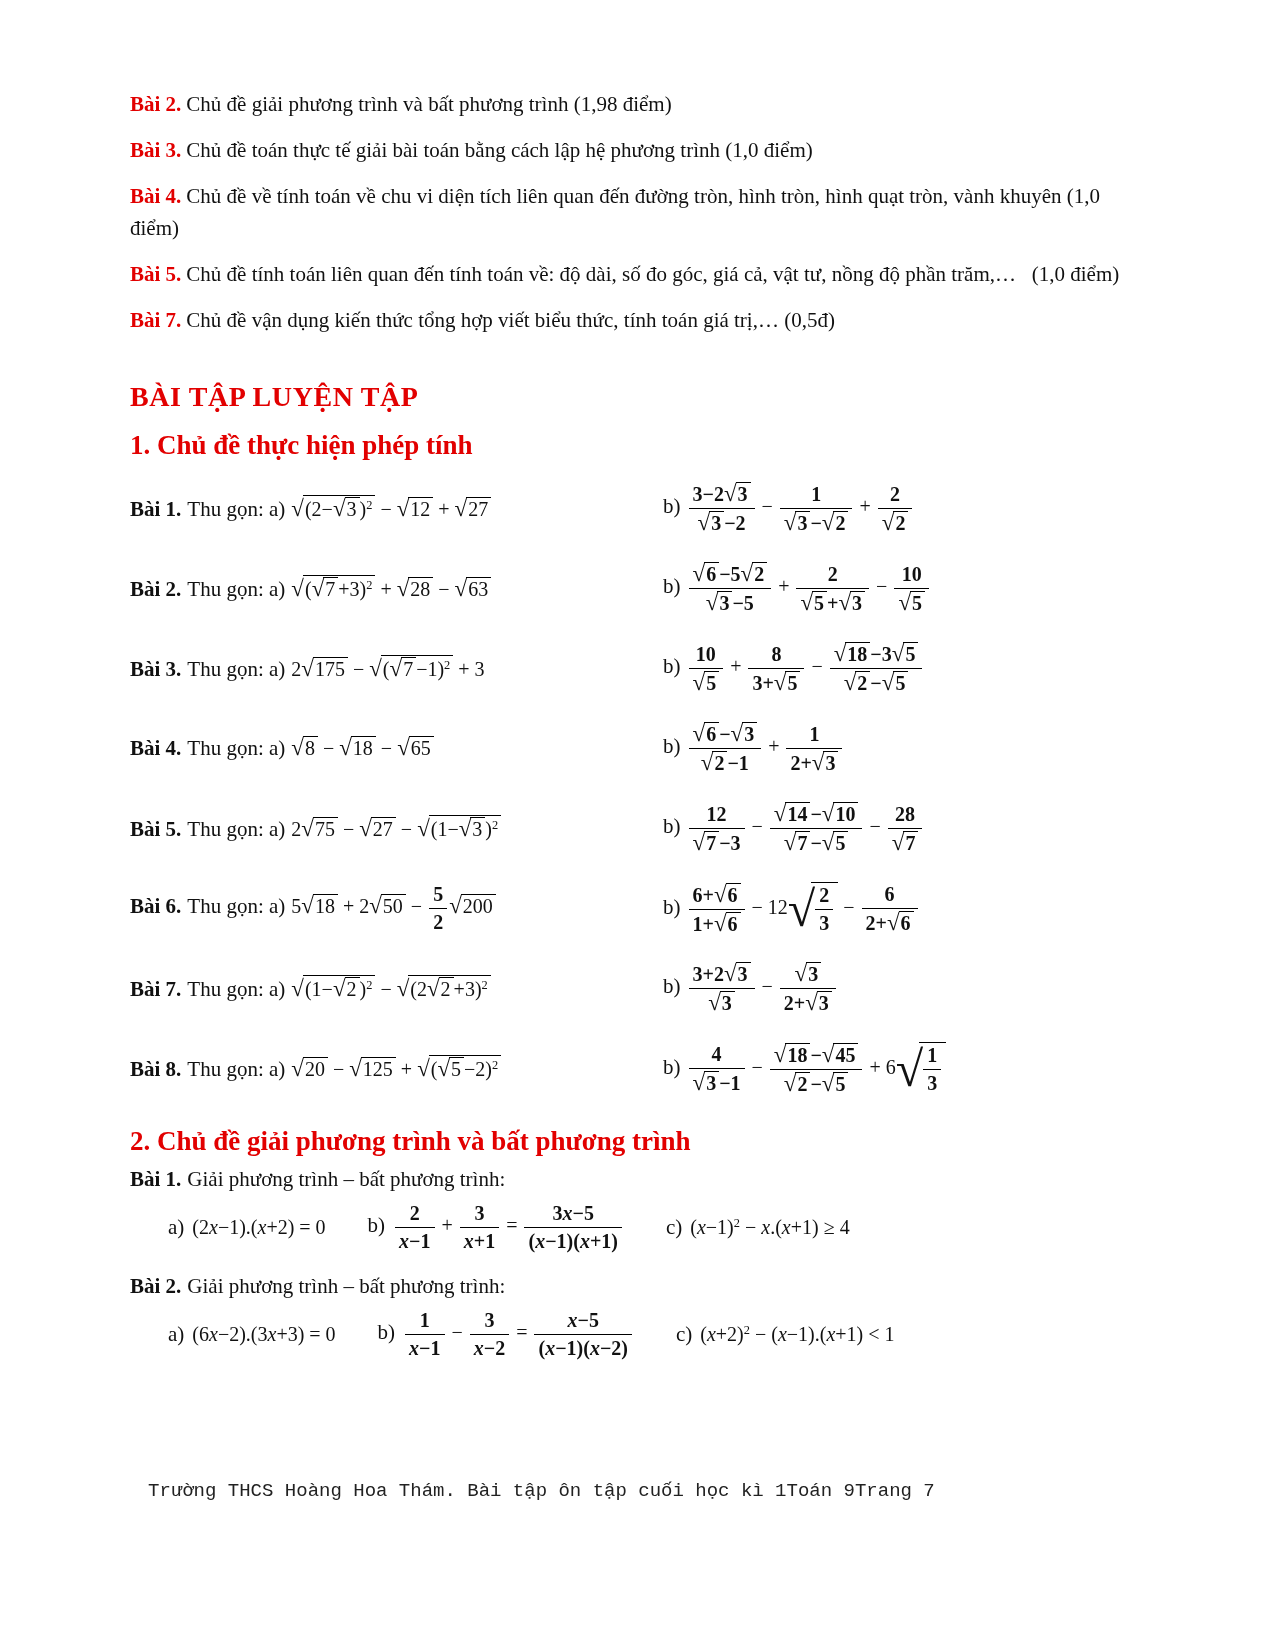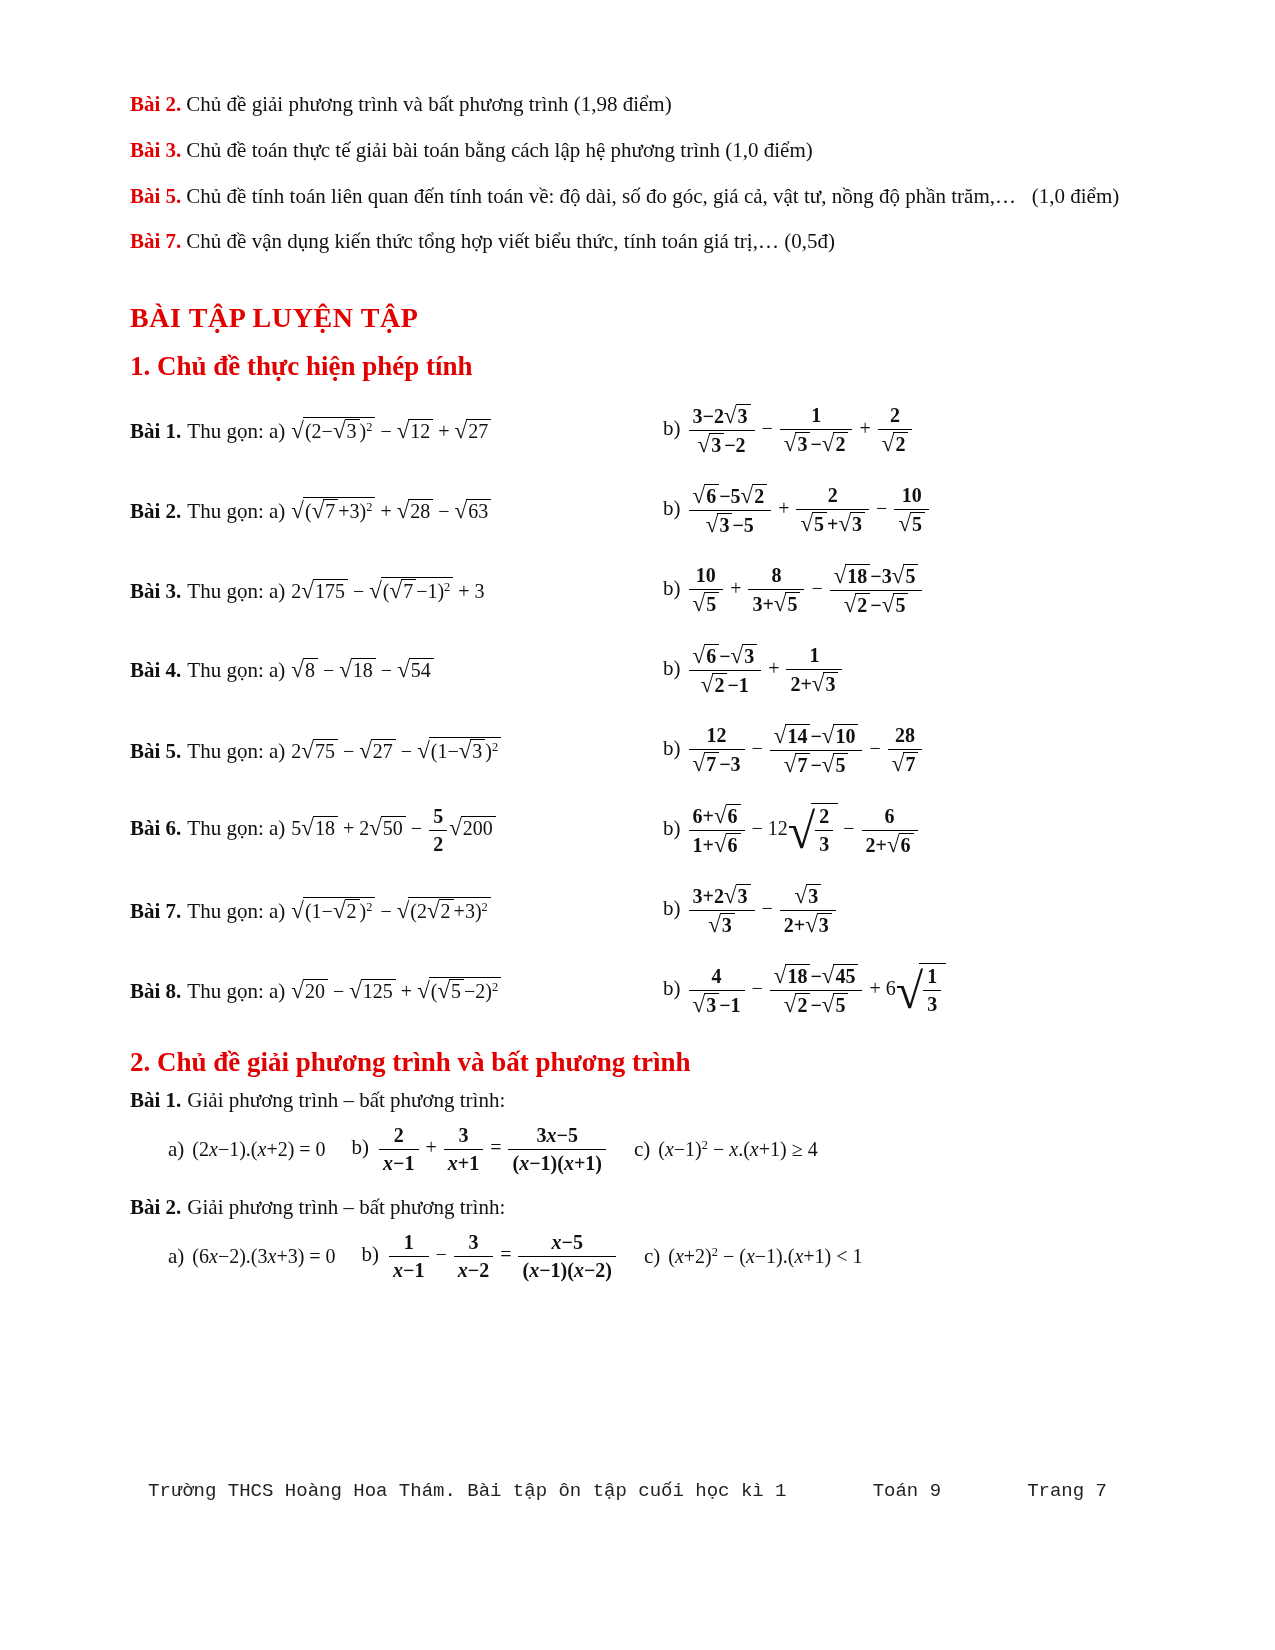--- a/index.html
+++ b/index.html
@@ -79,6 +79,9 @@
       <span class="topic-label">Bài 3.</span><span>Chủ đề toán thực tế giải bài toán bằng cách lập hệ phương trình (1,0 điểm)</span>
     </p>
     <p class="topic">
+      <span class="topic-label">Bài 4.</span><span>Chủ đề về tính toán về chu vi diện tích liên quan đến đường tròn, hình tròn, hình quạt tròn, vành khuyên (1,0 điểm)</span>
+    </p>
+    <p class="topic">
       <span class="topic-label">Bài 5.</span><span>Chủ đề tính toán liên quan đến tính toán về: độ dài, số đo góc, giá cả, vật tư, nồng độ phần trăm,…&nbsp;&nbsp;&nbsp;(1,0 điểm)</span>
     </p>
     <p class="topic">

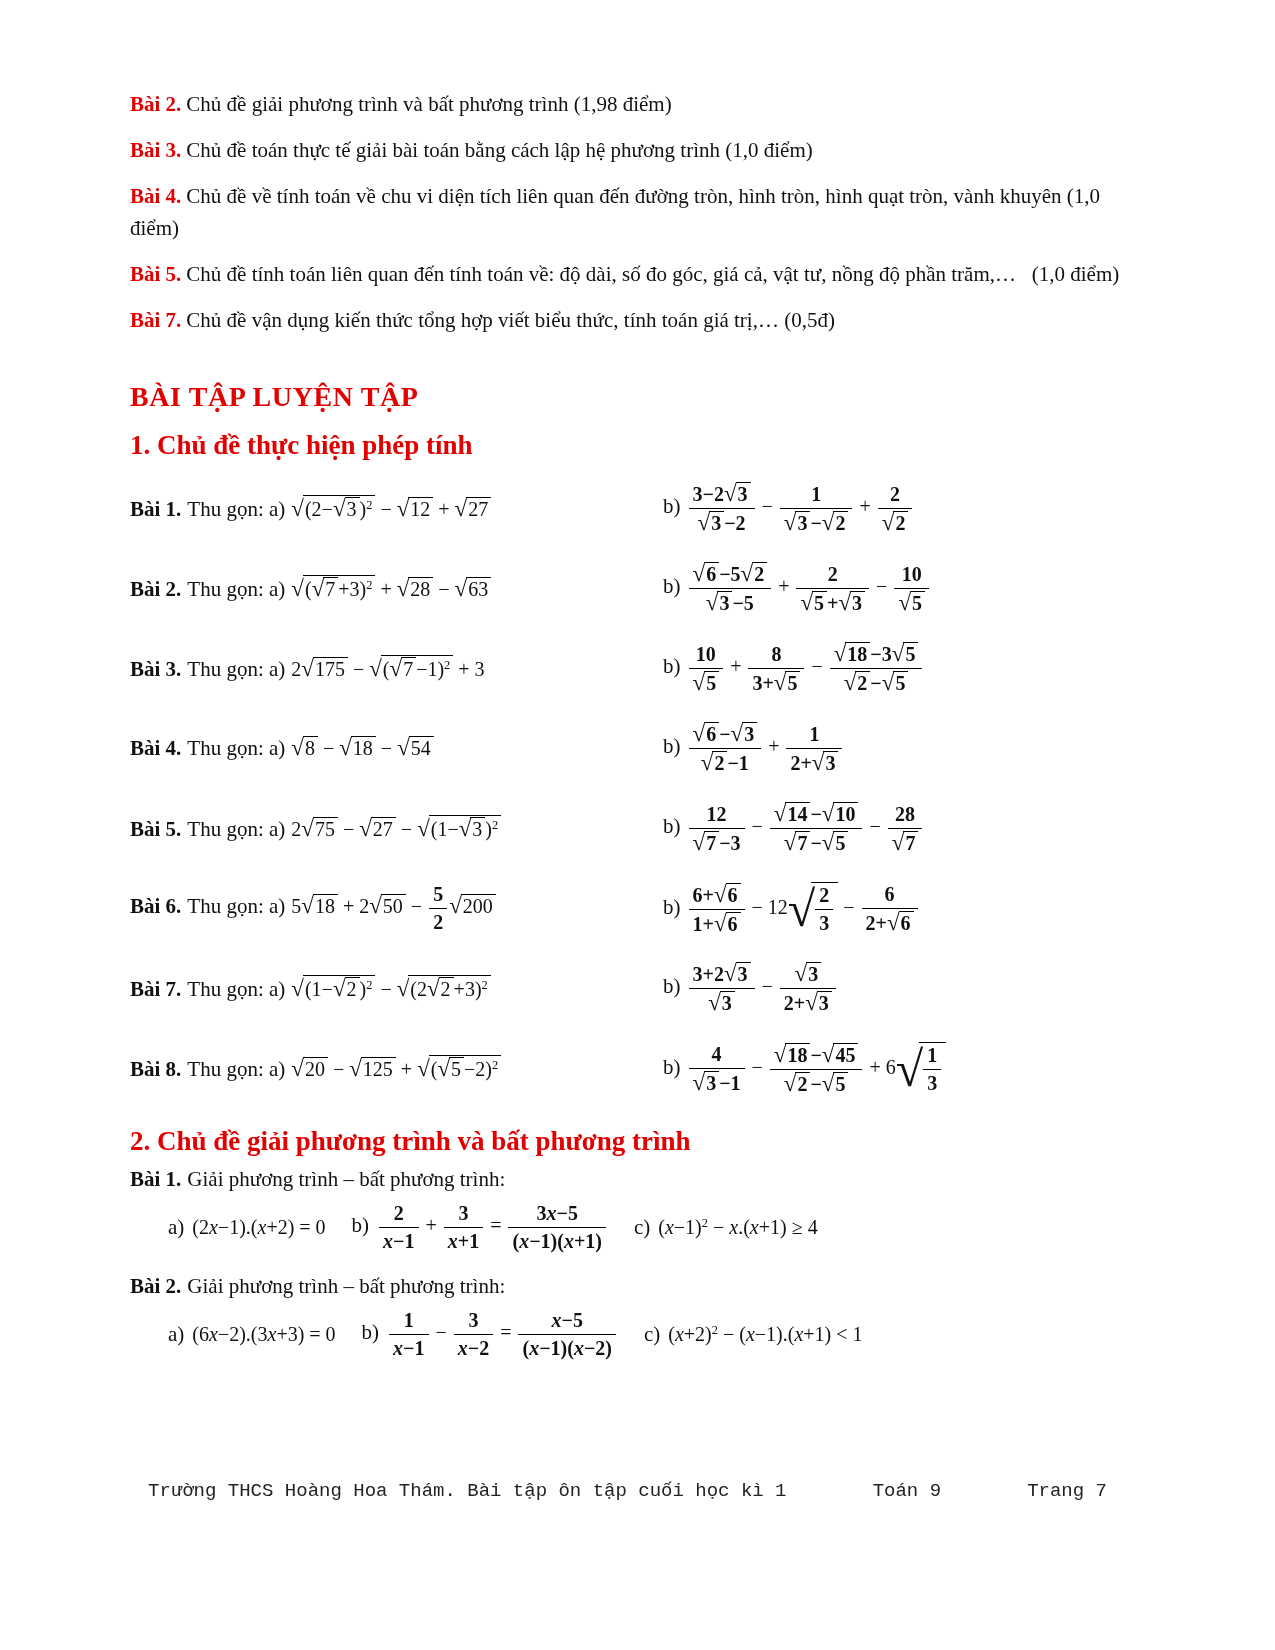--- a/index.html
+++ b/index.html
@@ -124,7 +124,7 @@
 
     <div class="ex-row">
       <div class="ex-left">
-        <span class="ex-label">Bài 4.</span><span class="ex-intro">Thu gọn: a)</span><span class="math"><span class="sqrt"><span class="rad">√</span><span class="vinc">8</span></span> − <span class="sqrt"><span class="rad">√</span><span class="vinc">18</span></span> − <span class="sqrt"><span class="rad">√</span><span class="vinc">54</span></span></span>
+        <span class="ex-label">Bài 4.</span><span class="ex-intro">Thu gọn: a)</span><span class="math"><span class="sqrt"><span class="rad">√</span><span class="vinc">8</span></span> − <span class="sqrt"><span class="rad">√</span><span class="vinc">18</span></span> − <span class="sqrt"><span class="rad">√</span><span class="vinc">65</span></span></span>
       </div>
       <div class="ex-right">
         <span class="ex-intro">b)</span><span class="math"><span class="frac"><span class="num"><span class="sqrt"><span class="rad">√</span><span class="vinc">6</span></span>−<span class="sqrt"><span class="rad">√</span><span class="vinc">3</span></span></span><span class="den"><span class="sqrt"><span class="rad">√</span><span class="vinc">2</span></span>−1</span></span> + <span class="frac"><span class="num">1</span><span class="den">2+<span class="sqrt"><span class="rad">√</span><span class="vinc">3</span></span></span></span></span>

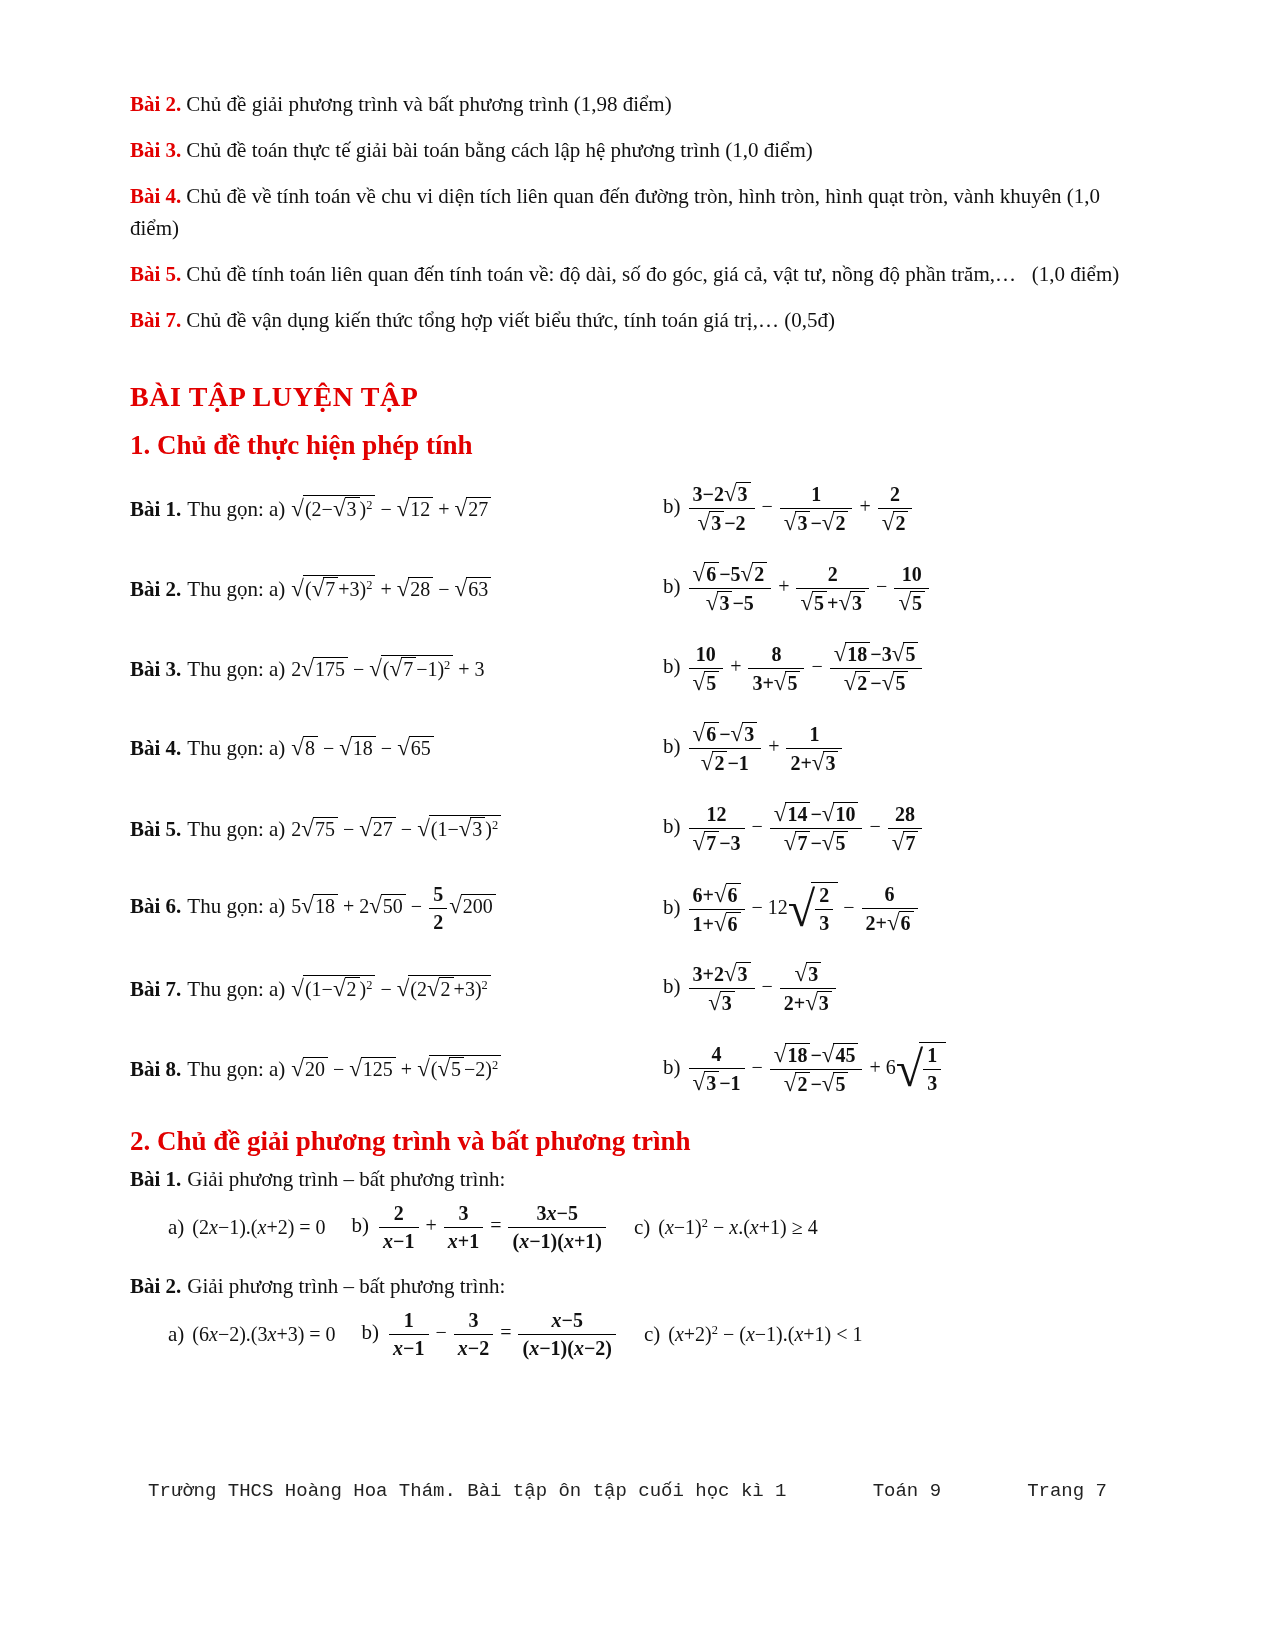--- a/index.html
+++ b/index.html
@@ -35,7 +35,7 @@
   
   .s2-intro { font-size:21px; margin-top:10px; }
   .s2-parts {
-    display:flex; align-items:center; gap:26px;
+    display:flex; align-items:center; gap:42px;
     padding-left:38px; min-height:72px; font-size:21px;
   }
   .plabel { margin-right:8px; }

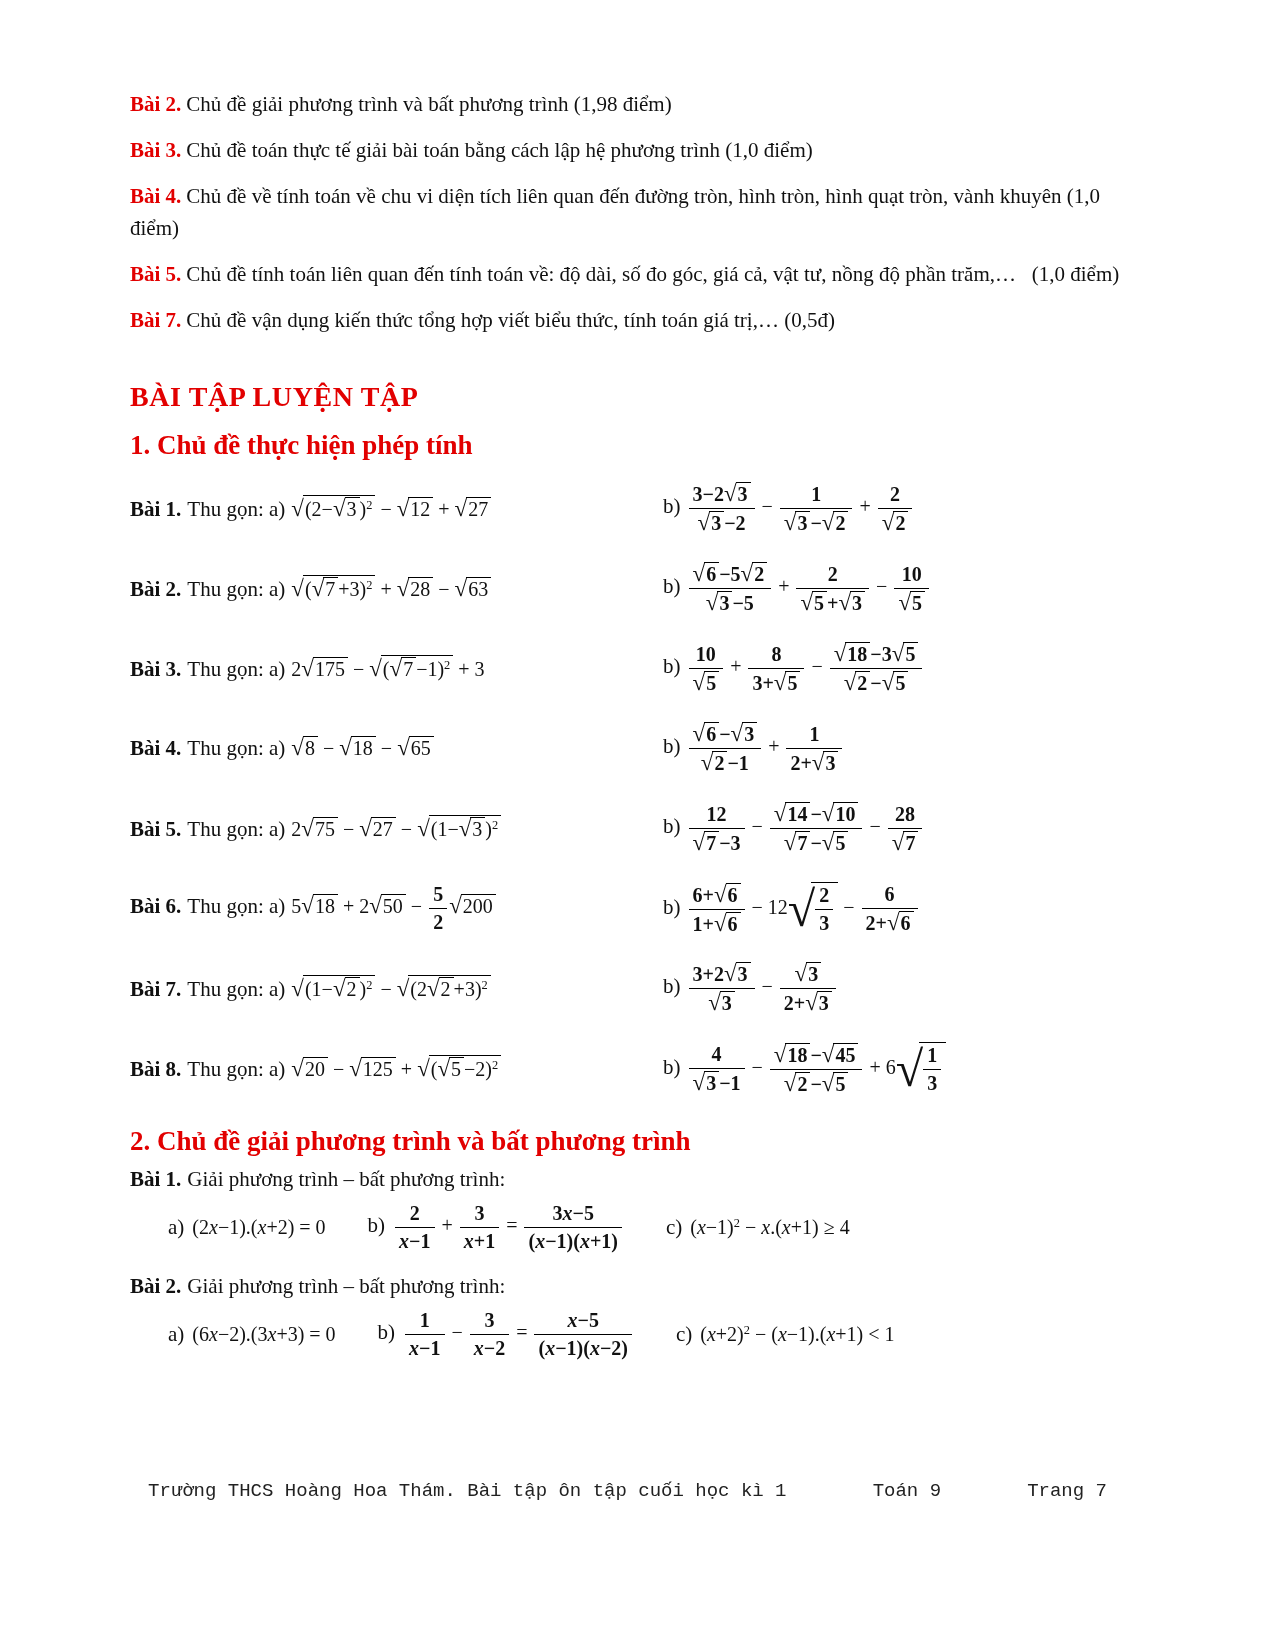--- a/index.html
+++ b/index.html
@@ -61,7 +61,7 @@
   
   .footer {
     position:absolute; left:148px; right:168px; top:1480px;
-    display:flex; justify-content:space-between;
+    display:flex; justify-content:flex-start;
     font-family:"Liberation Mono","DejaVu Sans Mono",monospace;
     font-size:19px; color:#222; white-space:nowrap;
   }

